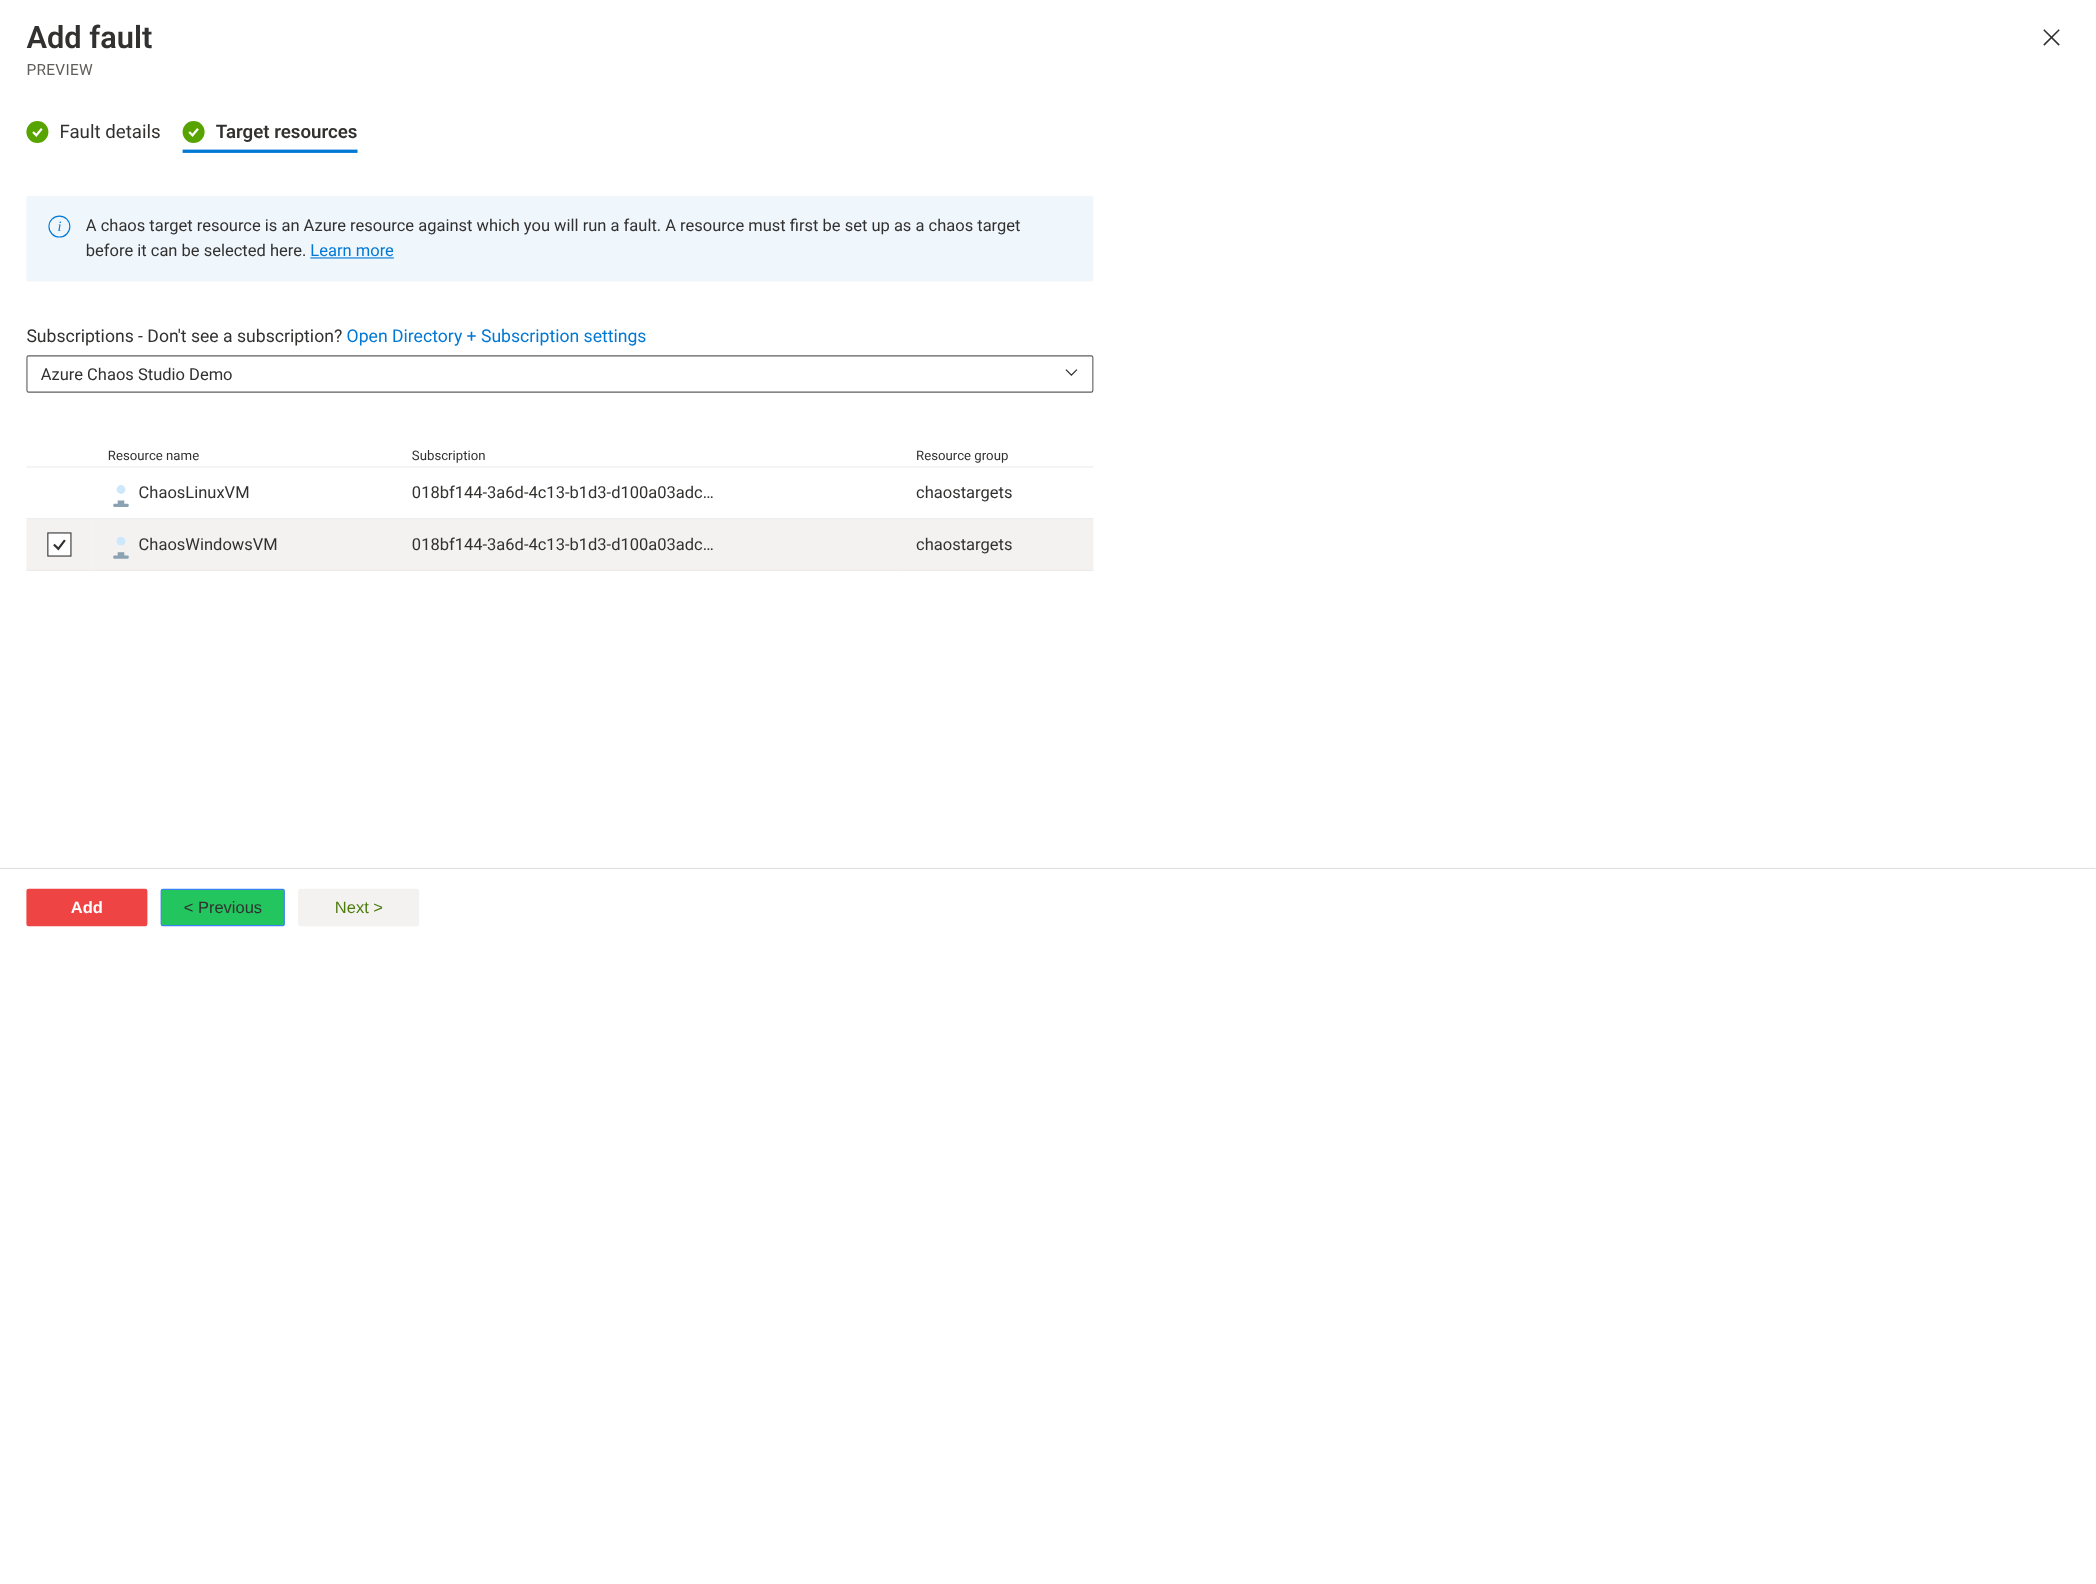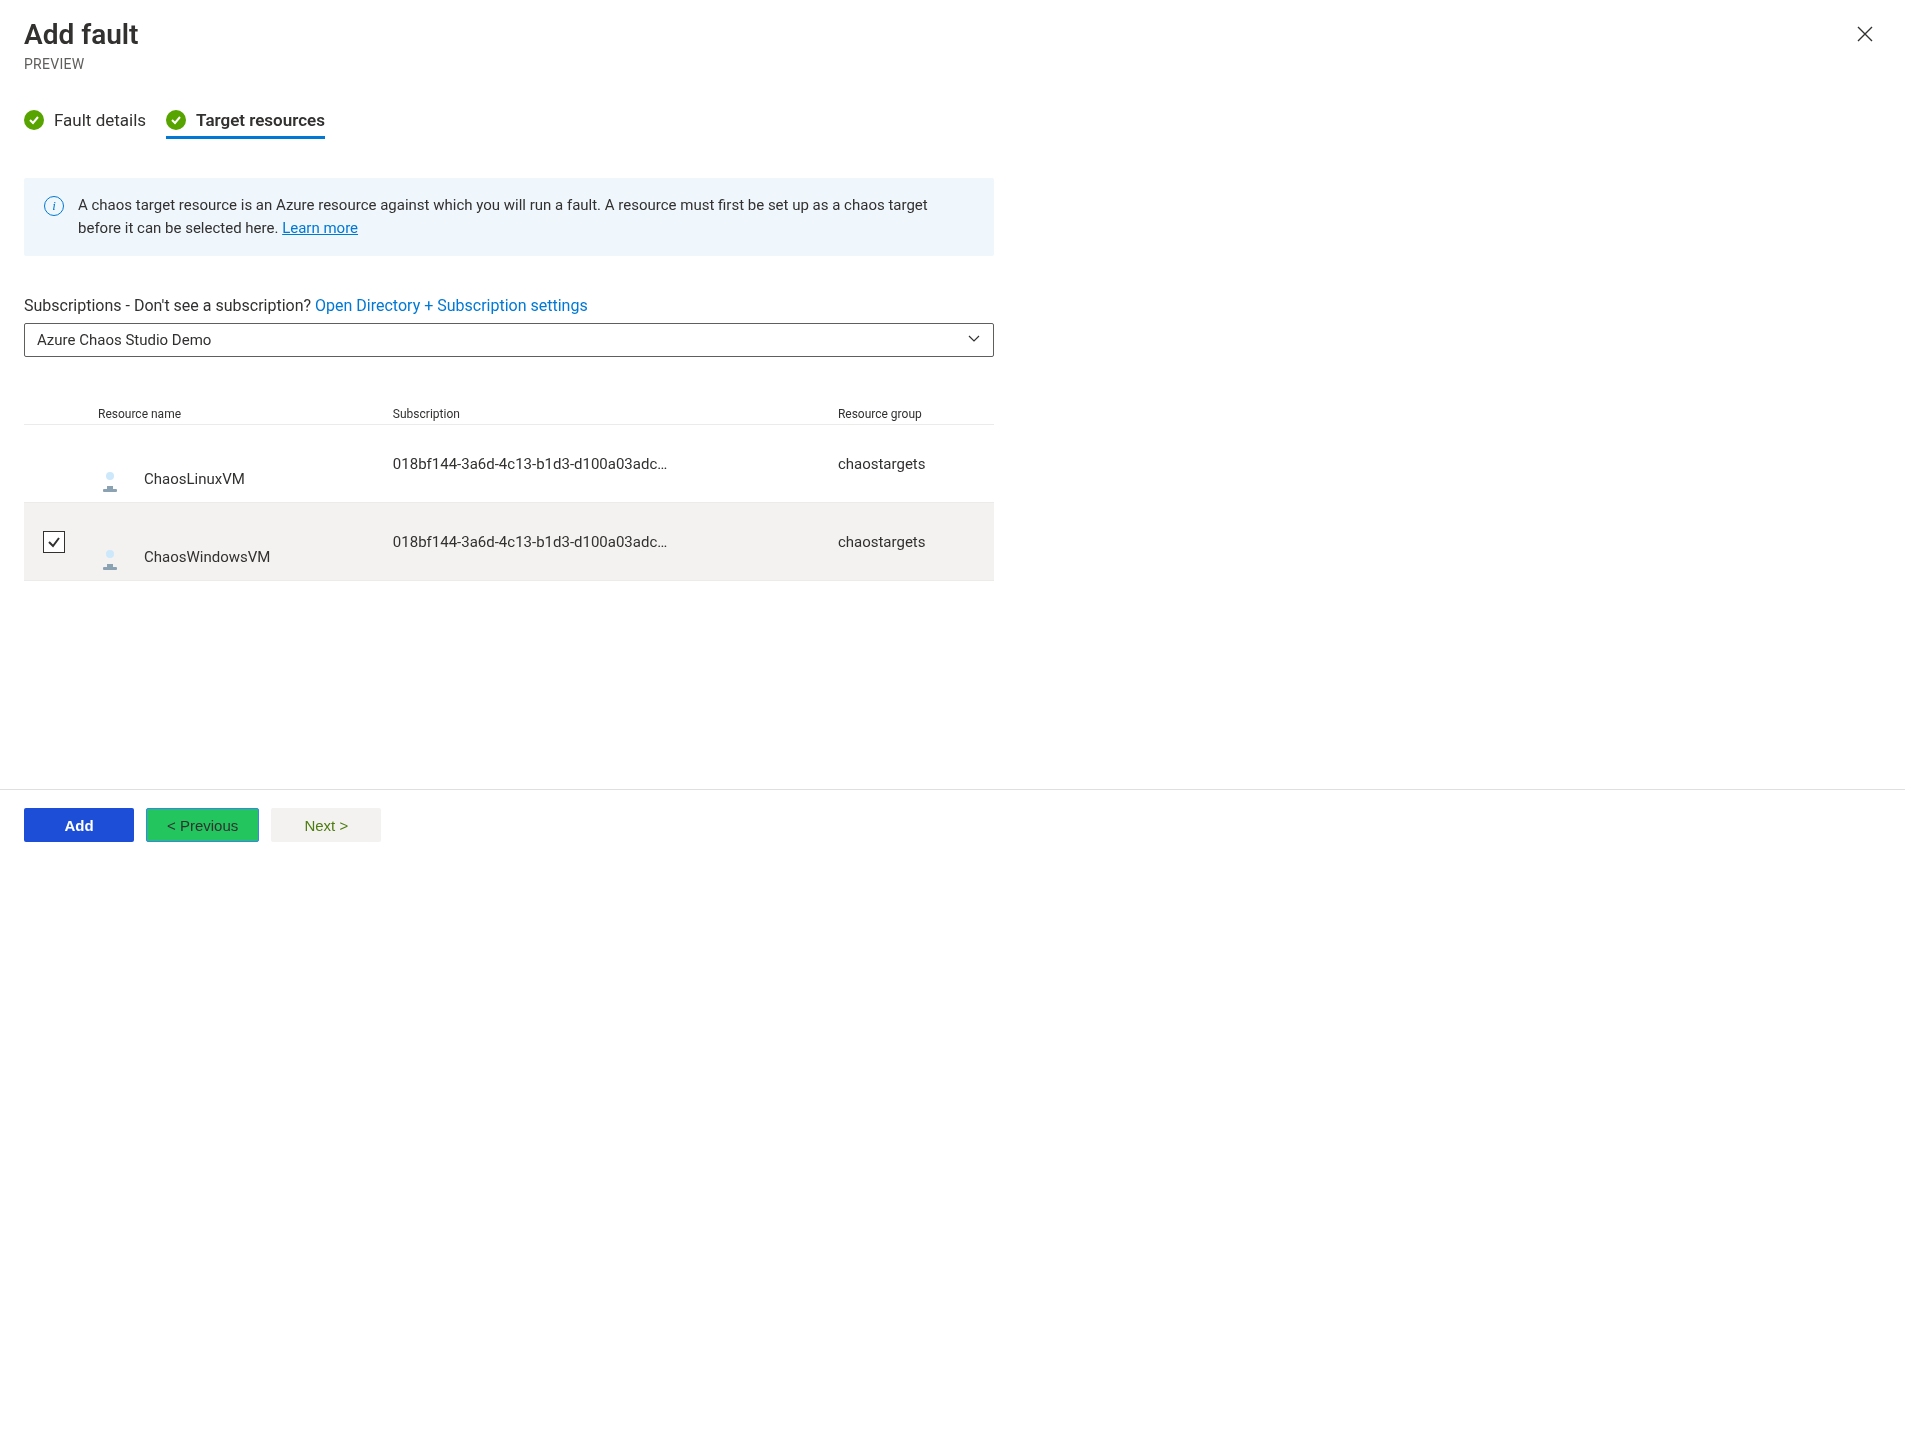--- a/index.html
+++ b/index.html
@@ -157,8 +157,7 @@
     .res-cell {
       display: flex;
       align-items: center;
-      gap: 22px;
-      margin-top: 31px;
+      gap: 4px;
     }
     .vm-icon {
       width: 24px; height: 22px;

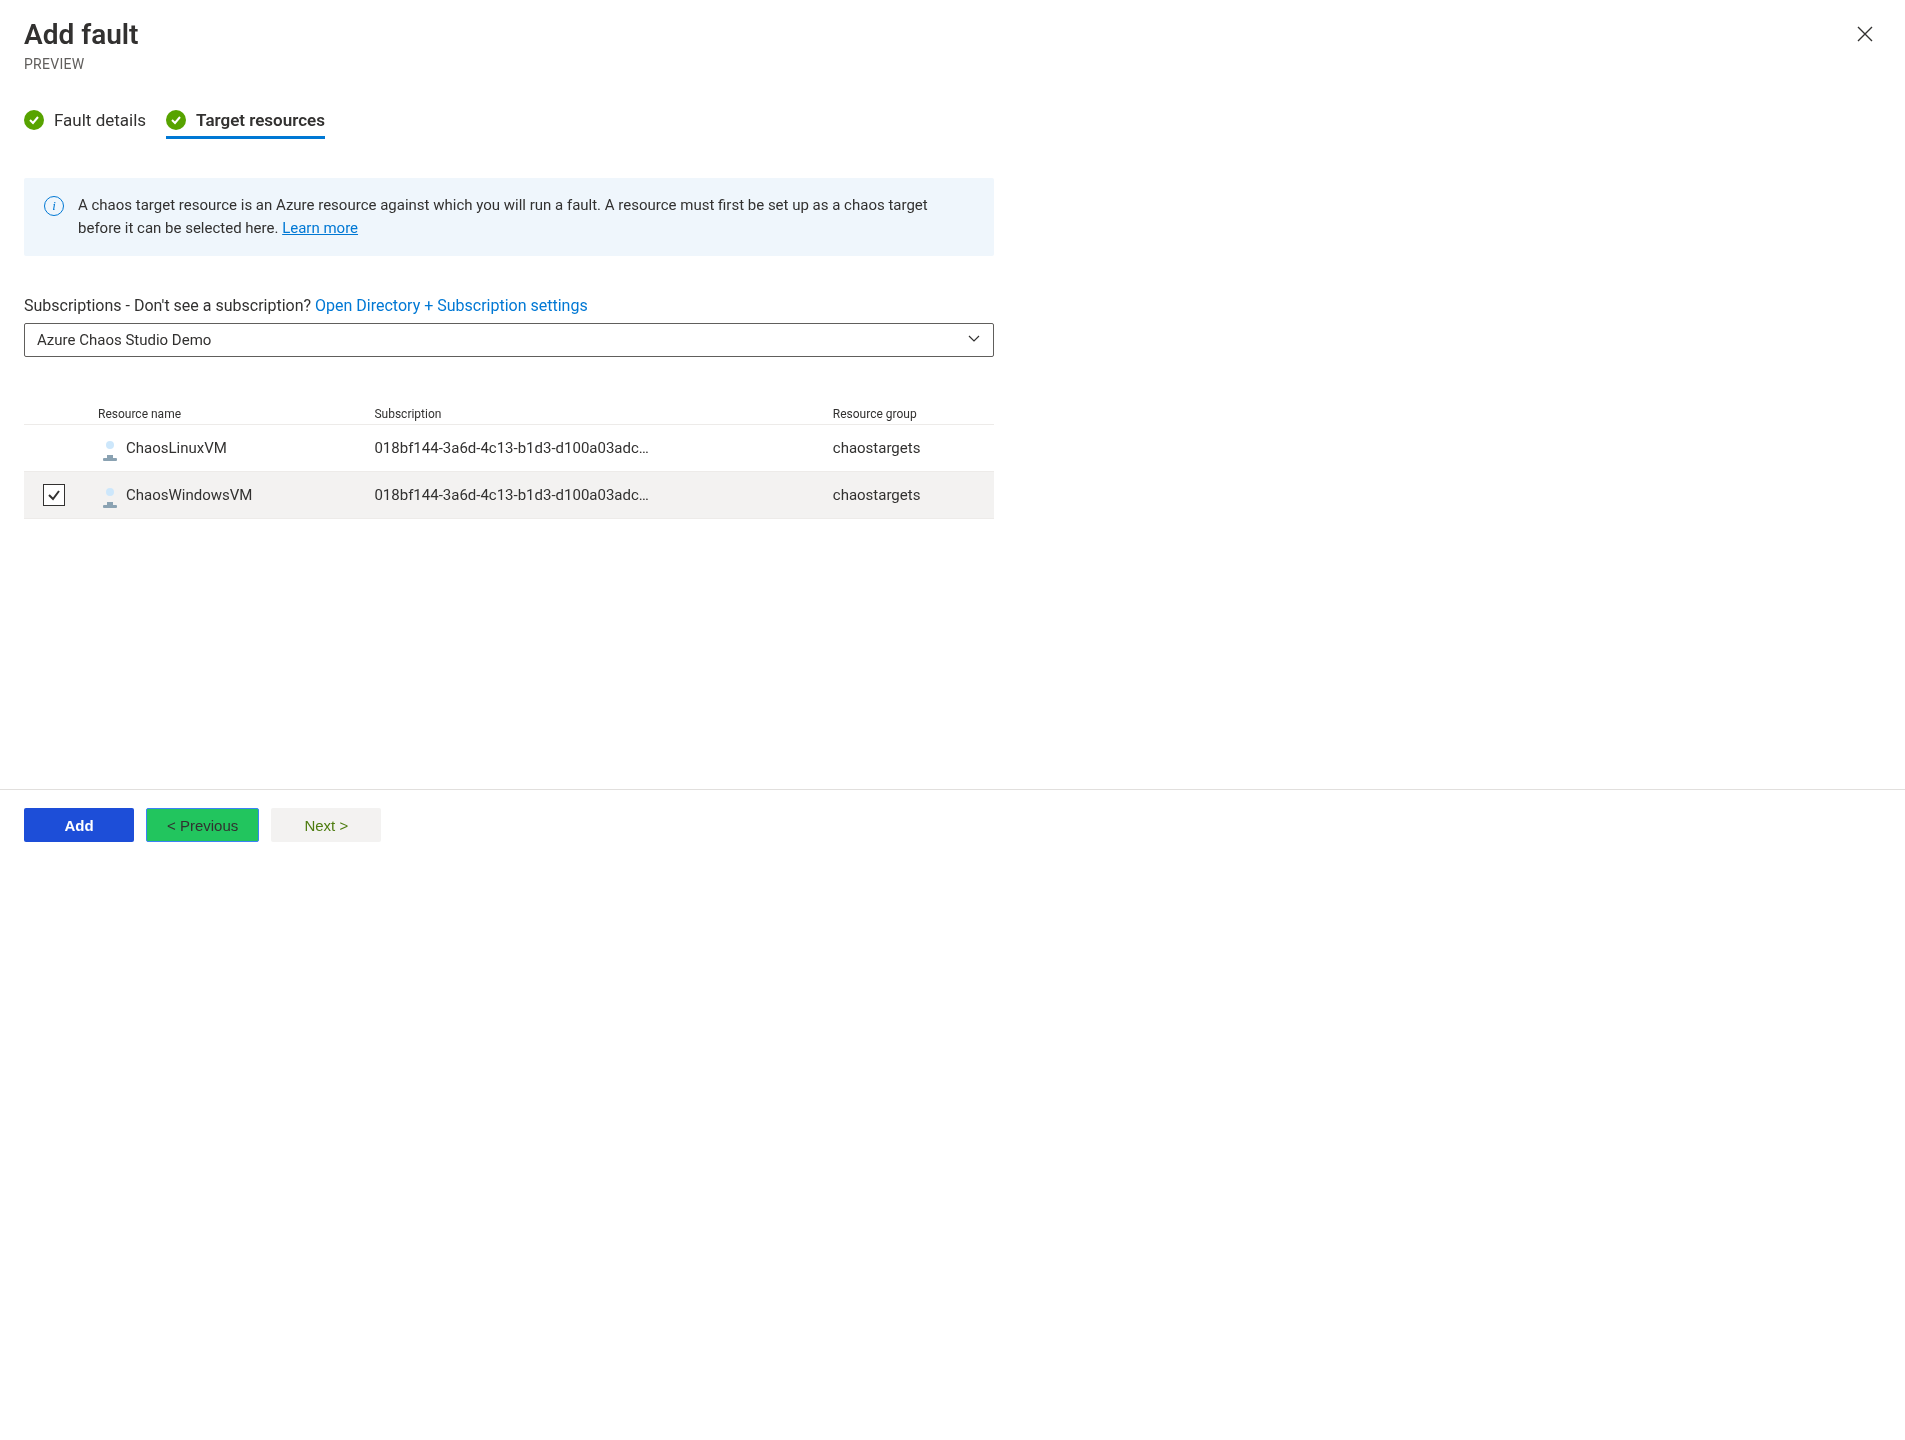--- a/index.html
+++ b/index.html
@@ -211,7 +211,7 @@
       justify-content: center;
     }
     .btn-primary {
-      background: #1d4ed8;
+      background: #ef4444;
       color: #fff;
       border: none;
       font-weight: 600;

